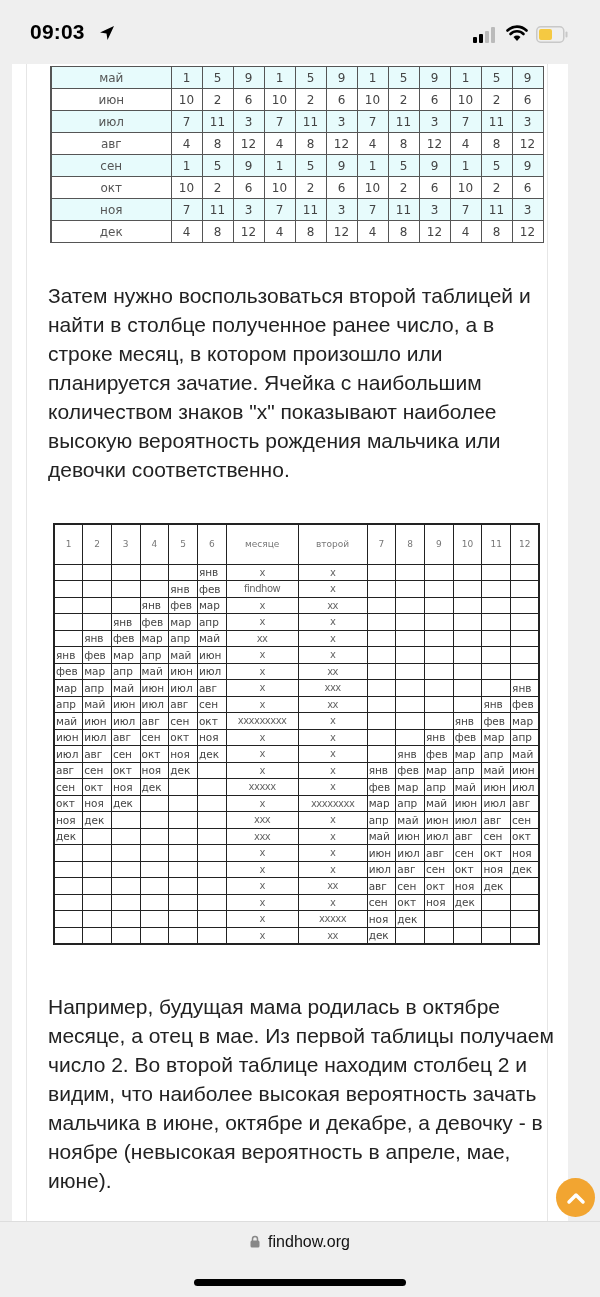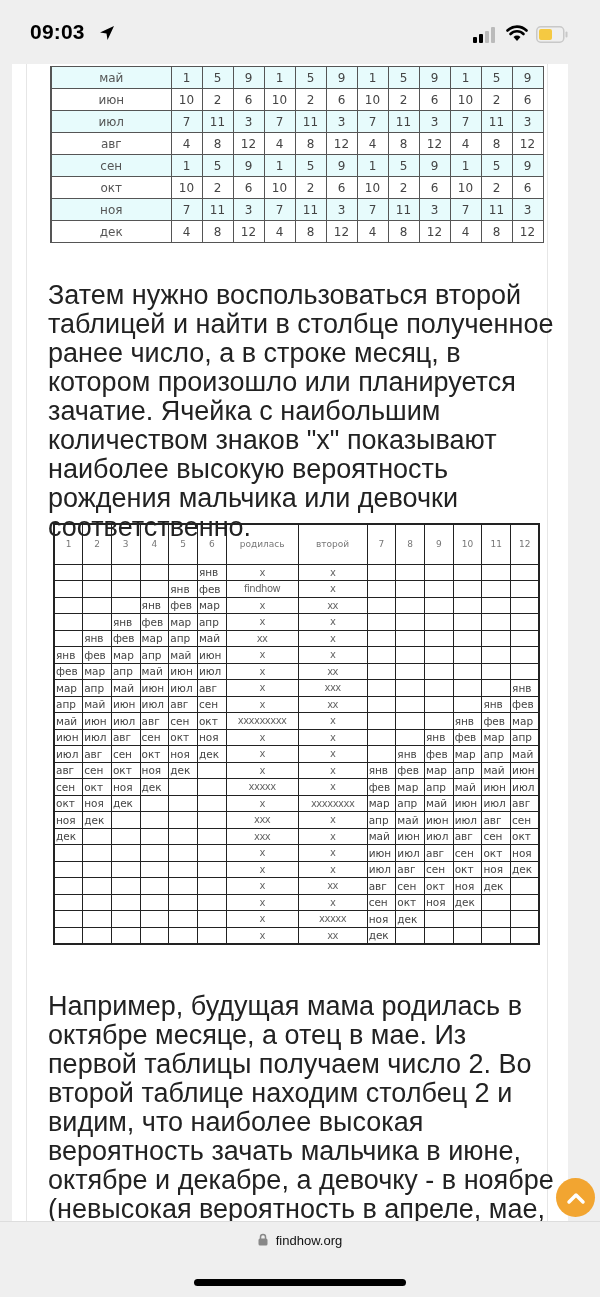--- a/index.html
+++ b/index.html
@@ -28,7 +28,7 @@
   .t1 tr td:first-child { border-left: 2px solid #555; }
 
   
-  .para { position: absolute; left: 48px; font-size: 27px; line-height: 29px; color: #222; width: 510px; }
+  .para { position: absolute; left: 48px; font-size: 21px; line-height: 29px; color: #222; width: 510px; }
   .para1 { top: 281px; }
   .para2 { top: 992px; }
 

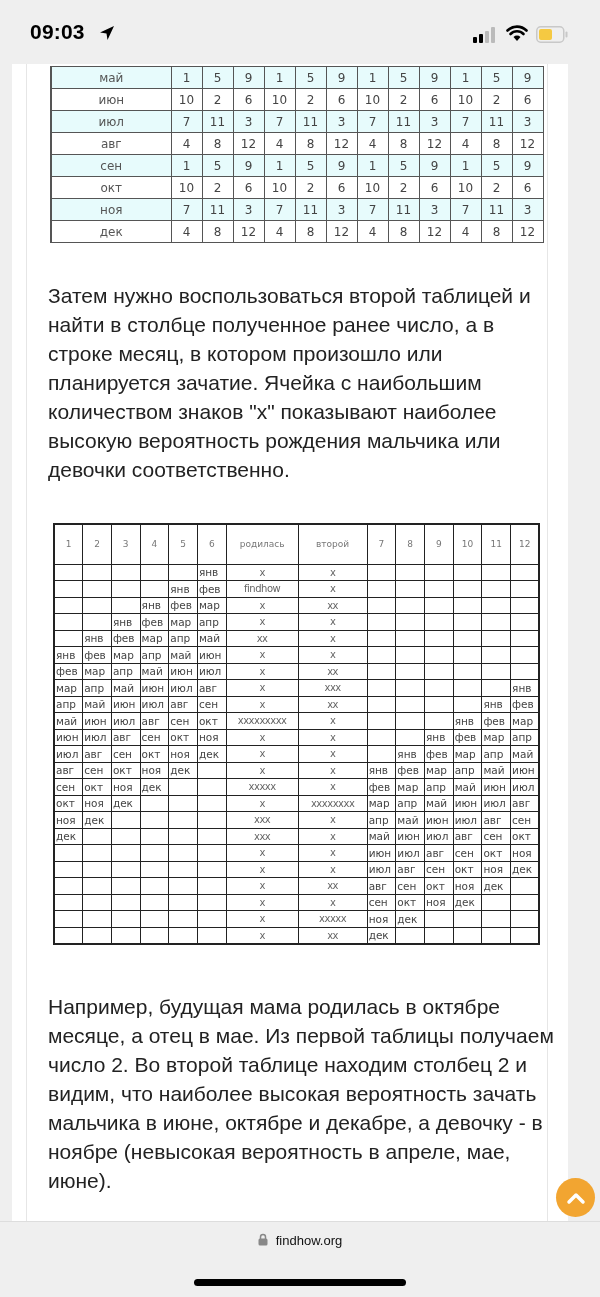--- a/index.html
+++ b/index.html
@@ -232,7 +232,7 @@
         <td>4</td>
         <td>5</td>
         <td>6</td>
-        <td>родилась</td>
+        <td>месяце</td>
         <td>второй</td>
         <td>7</td>
         <td>8</td>

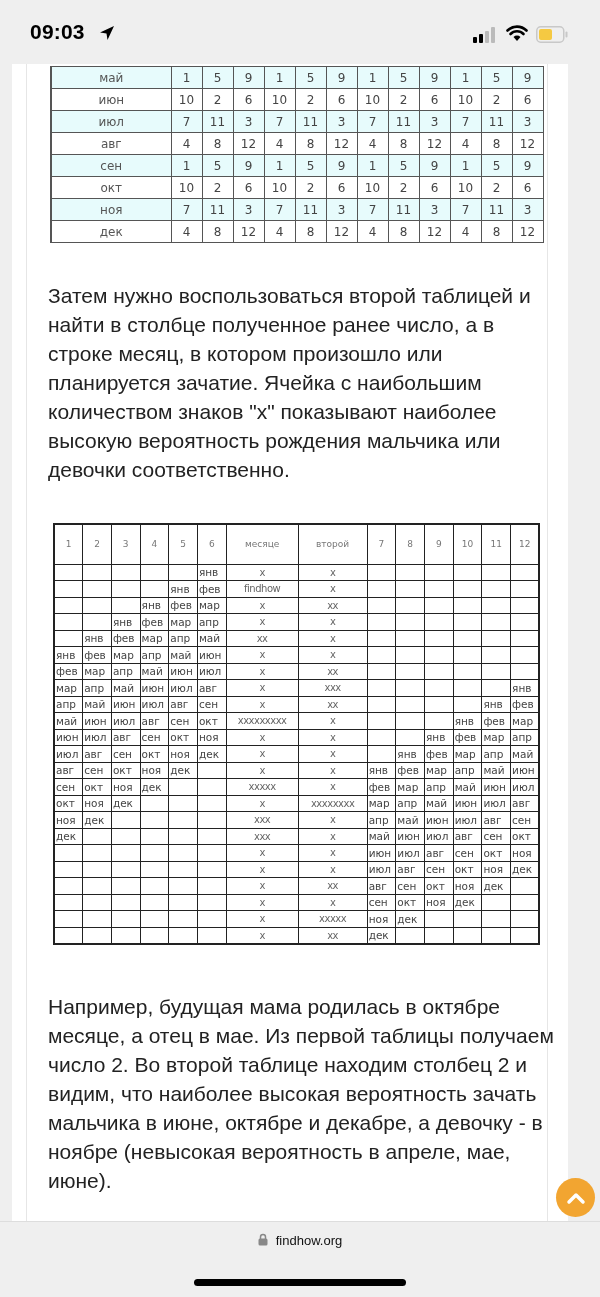--- a/index.html
+++ b/index.html
@@ -46,7 +46,7 @@
 
   
   .browser-bar { position: absolute; left: 0; top: 1221px; width: 600px; height: 76px; background: #efefef; border-top: 1px solid #ddd; }
-  .url-wrap { position: absolute; left: 0; width: 600px; top: 11px; text-align: center; font-size: 13px; color: #111; }
+  .url-wrap { position: absolute; left: 0; width: 600px; top: 11px; text-align: center; font-size: 16px; color: #111; }
   .lock-icon { display: inline-block; width: 10px; height: 13px; vertical-align: -1px; margin-right: 8px; }
   .home-indicator { position: absolute; left: 194px; top: 57px; width: 212px; height: 7px; border-radius: 4px; background: #000; }
 </style>

